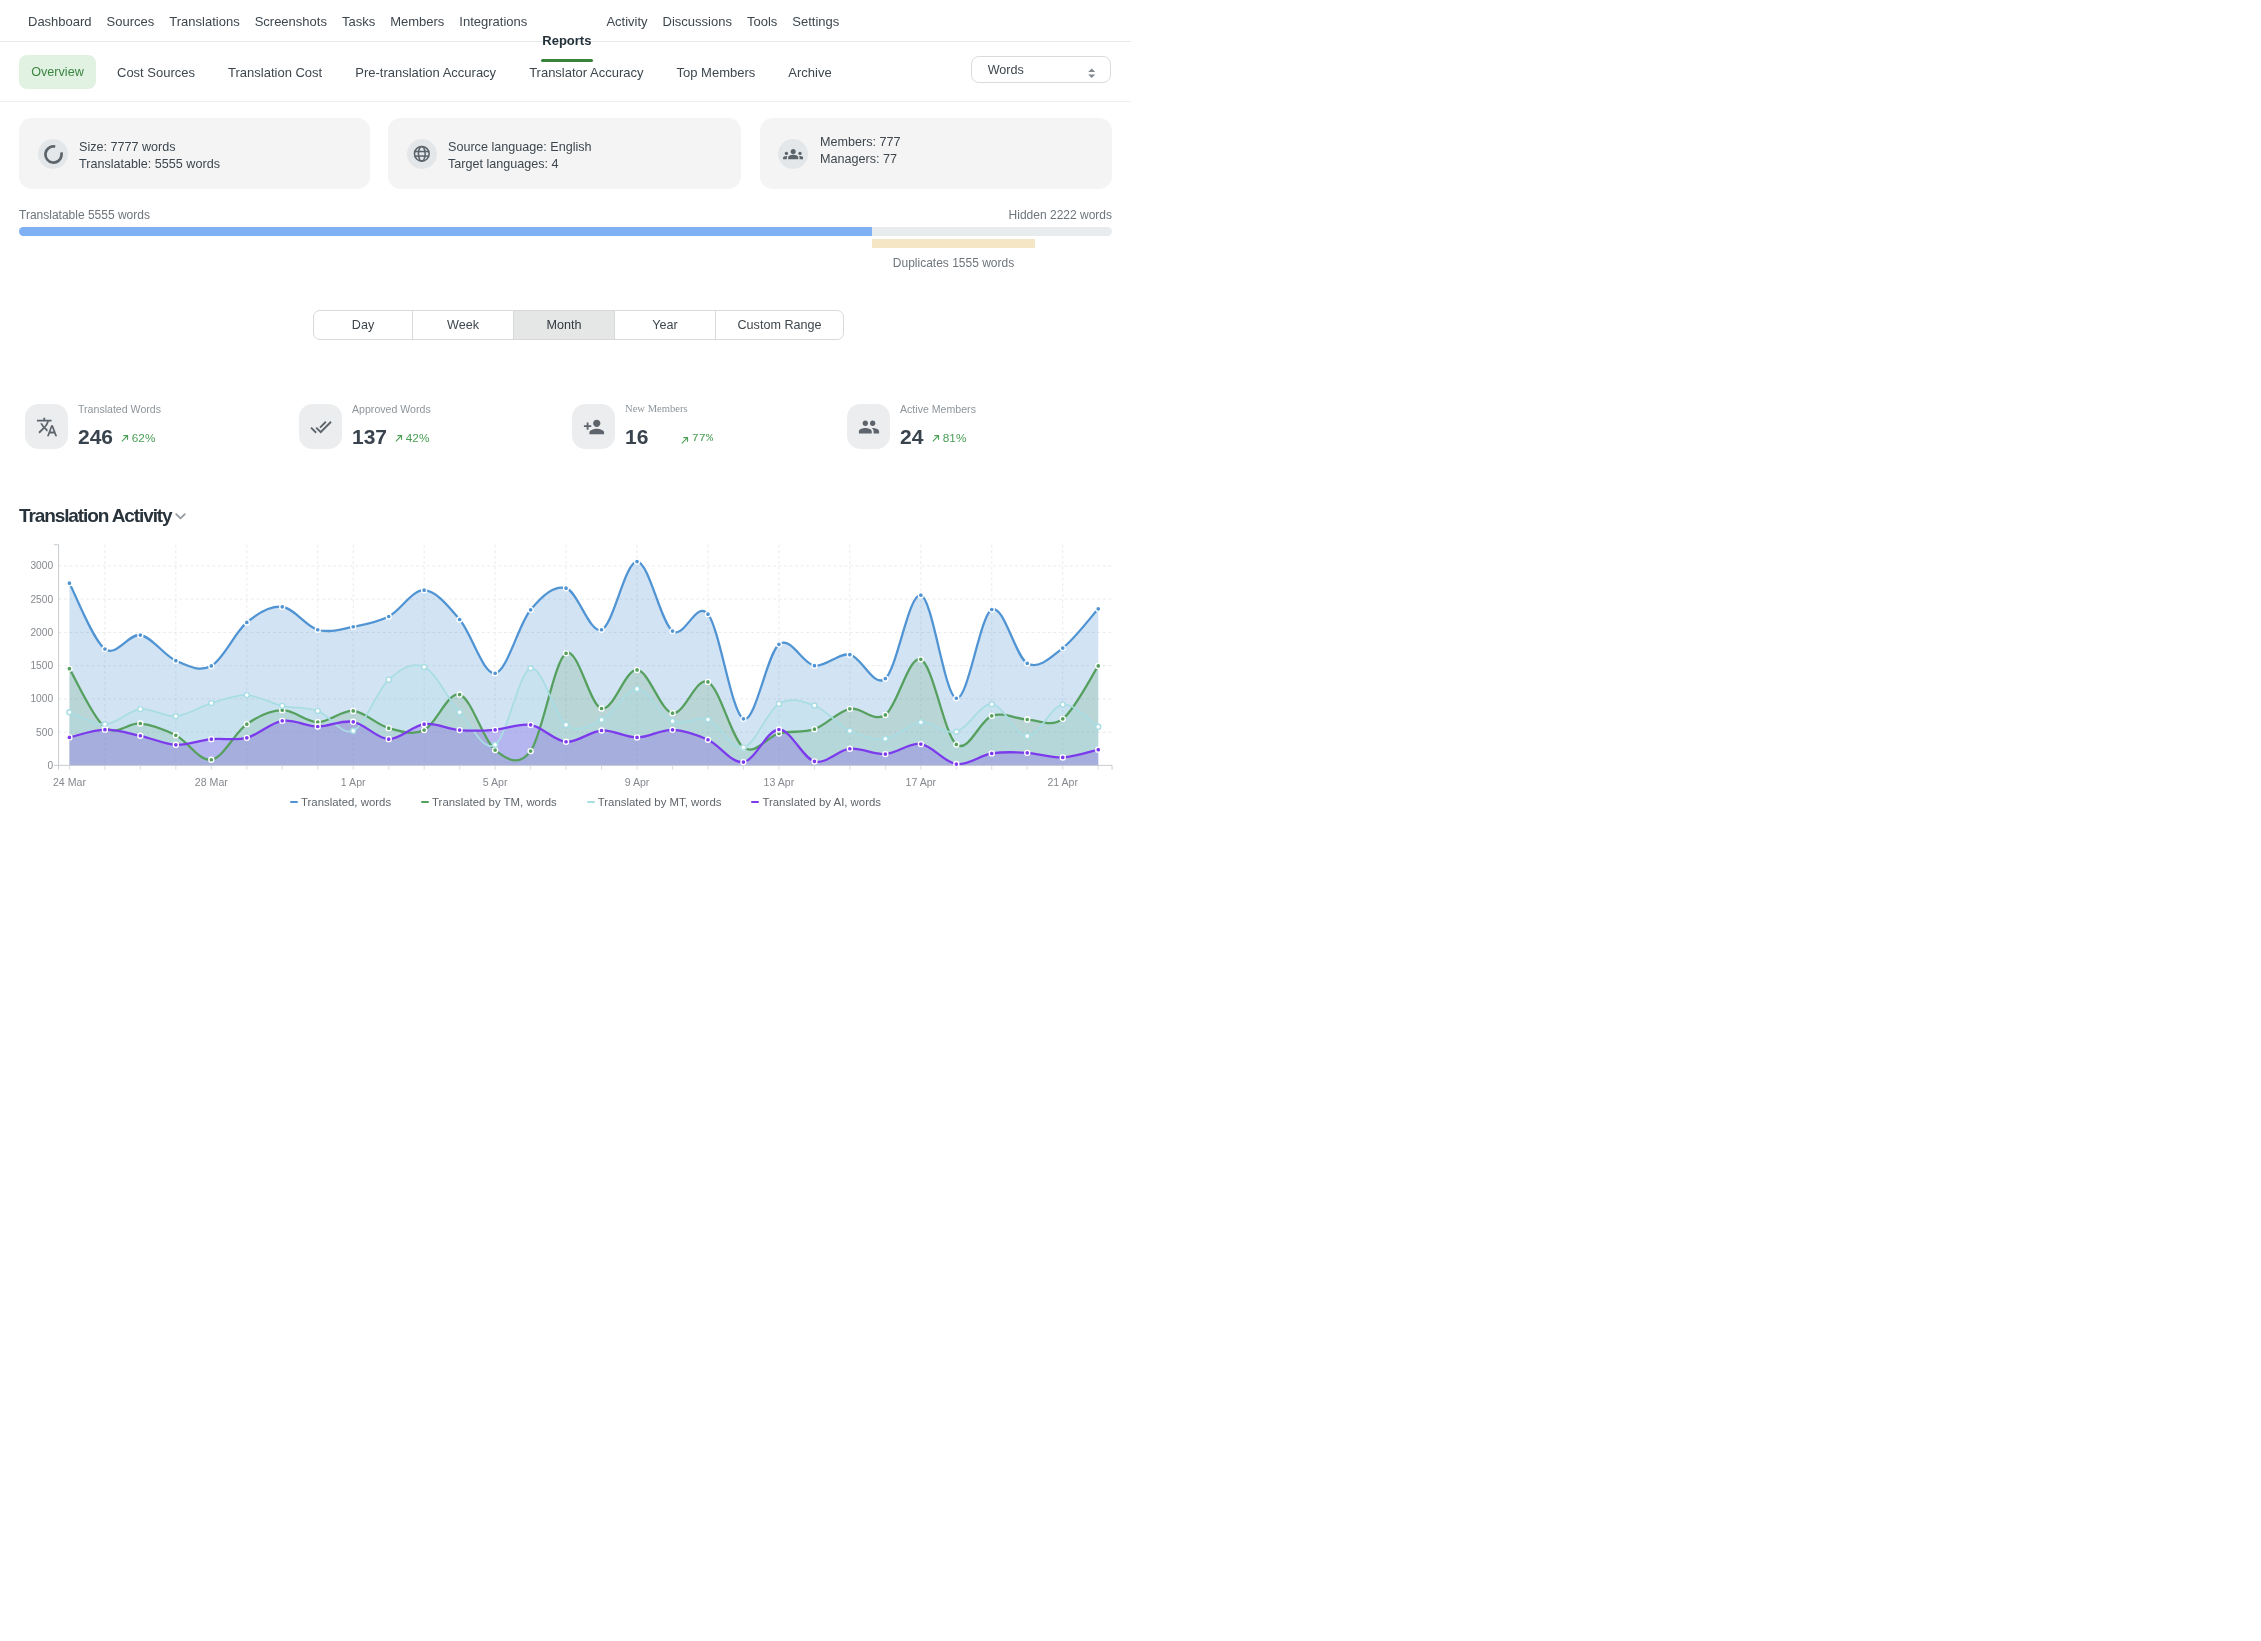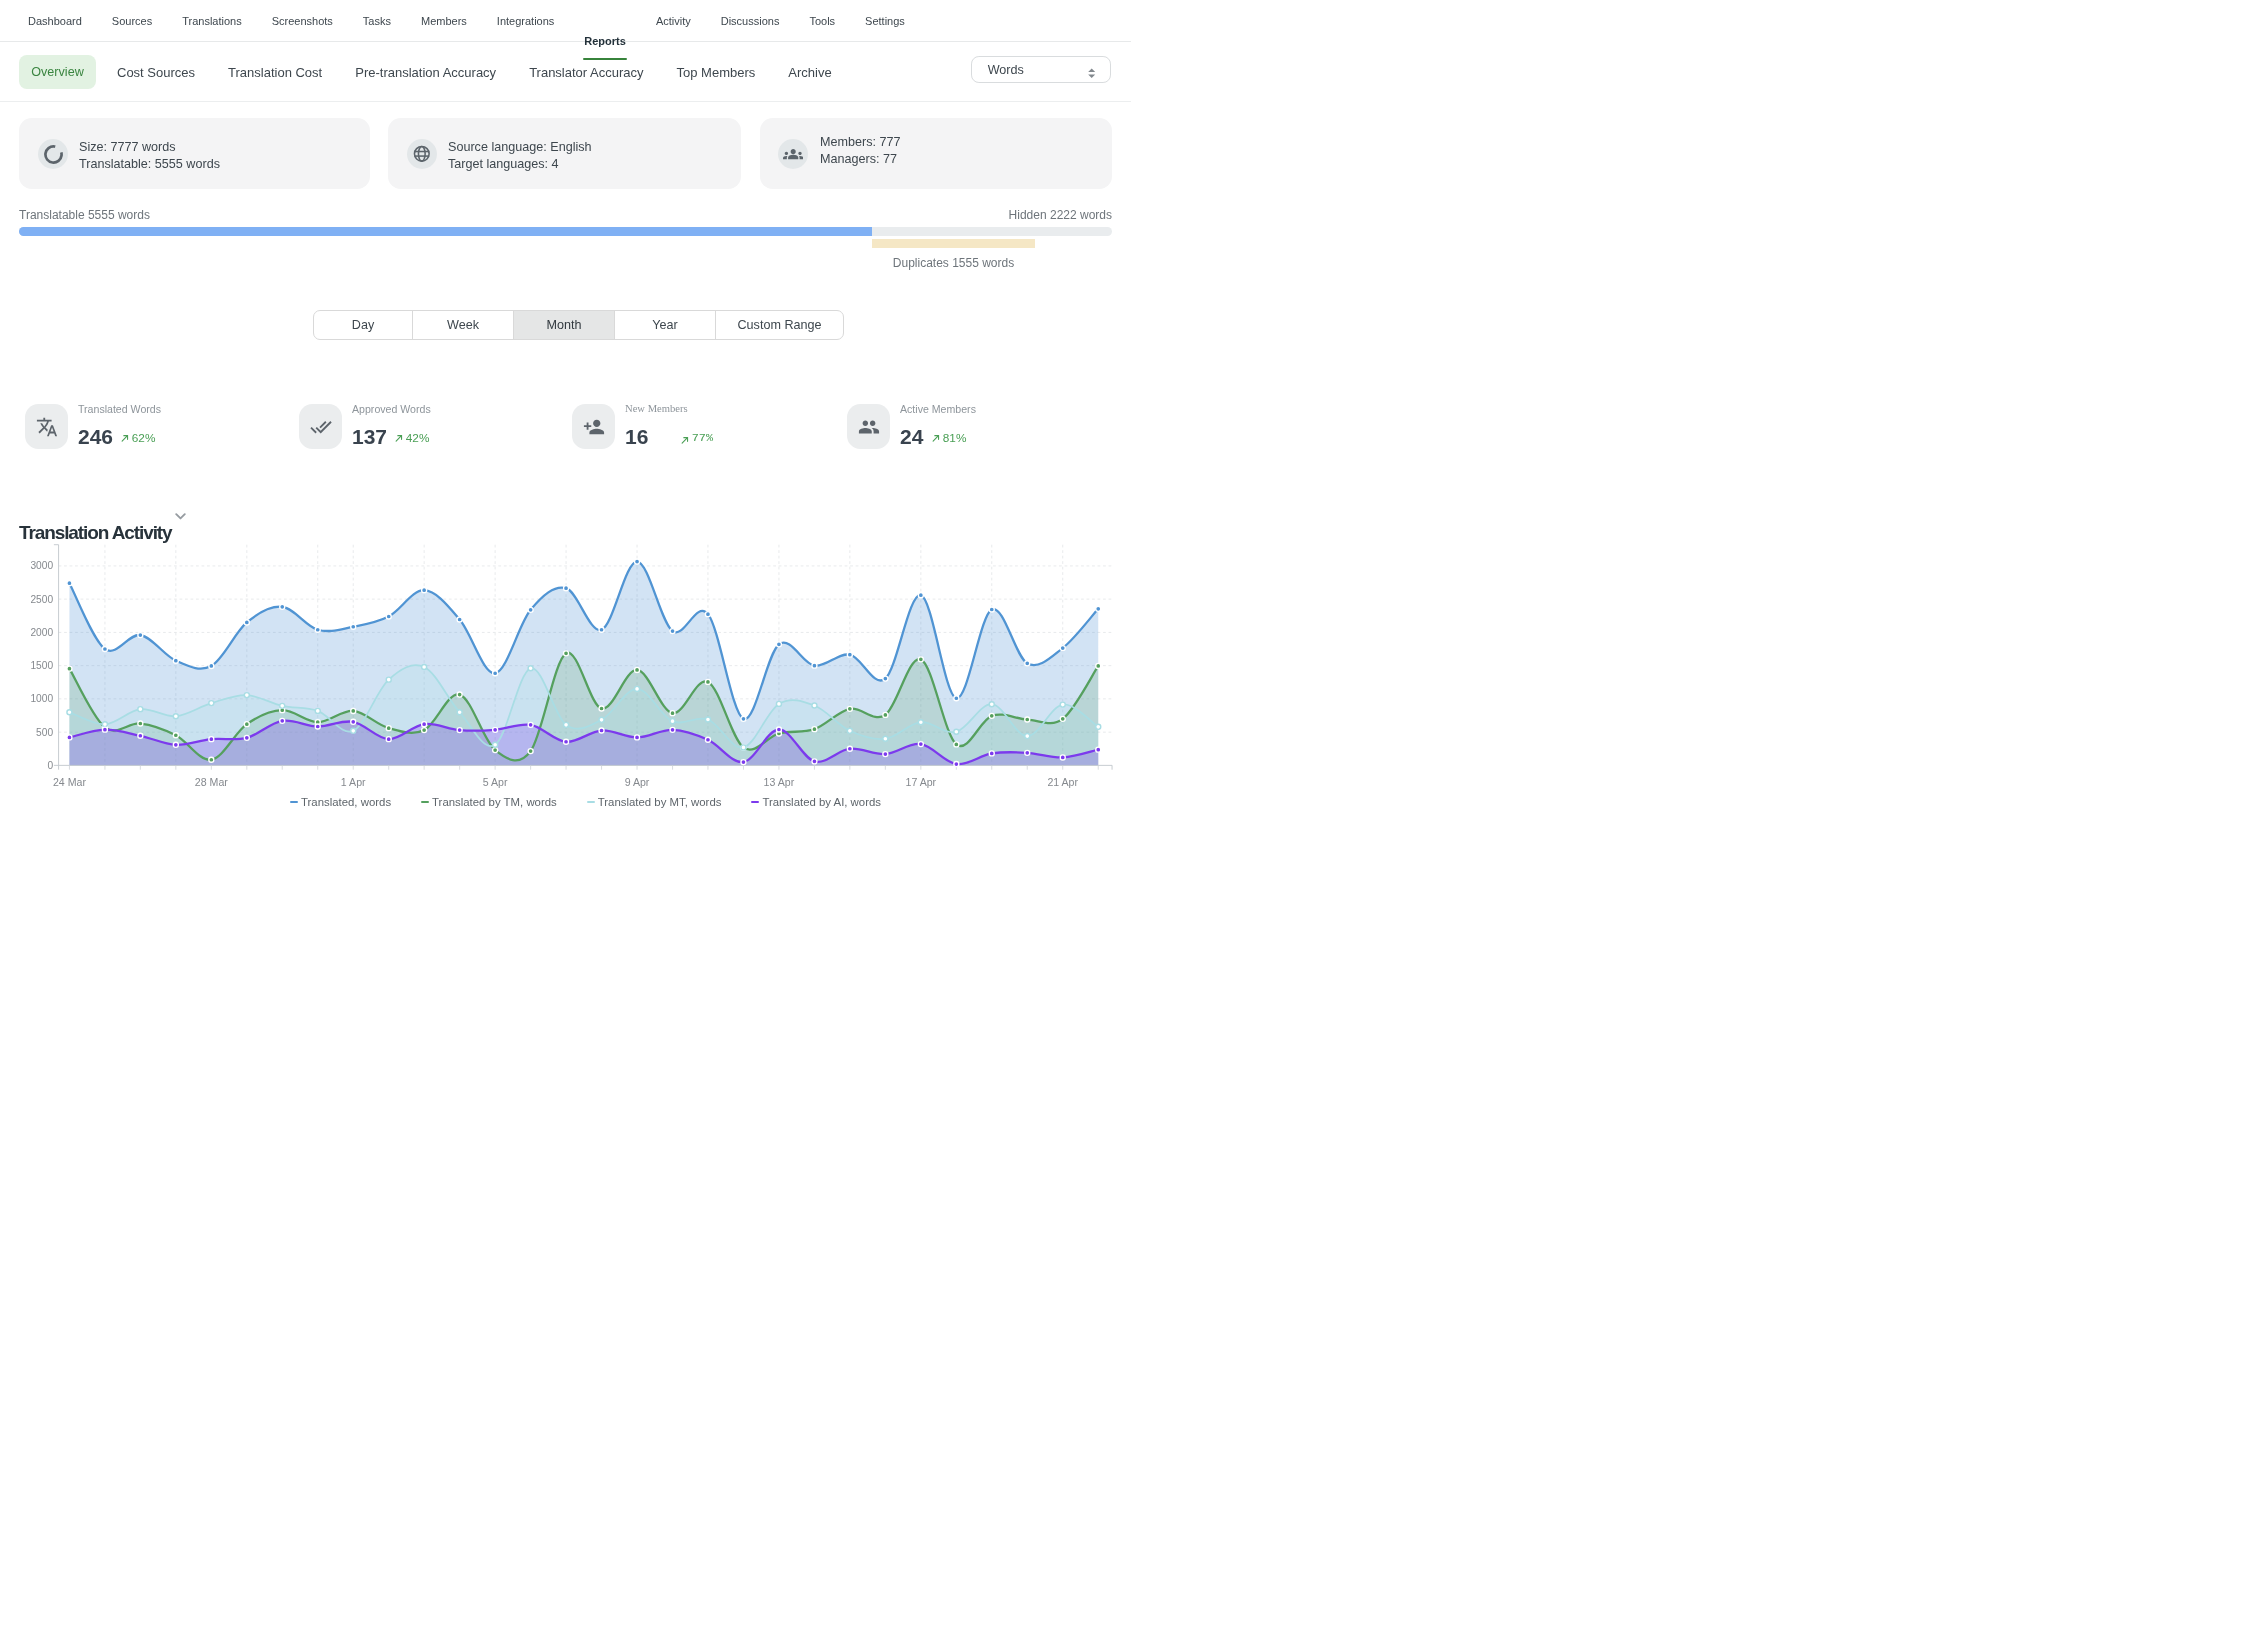--- a/index.html
+++ b/index.html
@@ -8,7 +8,7 @@
 <div id="page">
 
 <div class="abs" style="left:0;top:0;width:1131px;height:42px;border-bottom:0.8px solid #e7e9ea;"></div>
-<div class="abs" id="nav" style="left:28px;top:0;height:42px;display:flex;align-items:center;gap:30px;font-size:11px;color:#3e474e;">
+<div class="abs" id="nav" style="left:28px;top:0;height:42px;display:flex;align-items:center;gap:15px;font-size:13px;color:#3e474e;">
 <span>Dashboard</span>
       <span>Sources</span>
       <span>Translations</span>

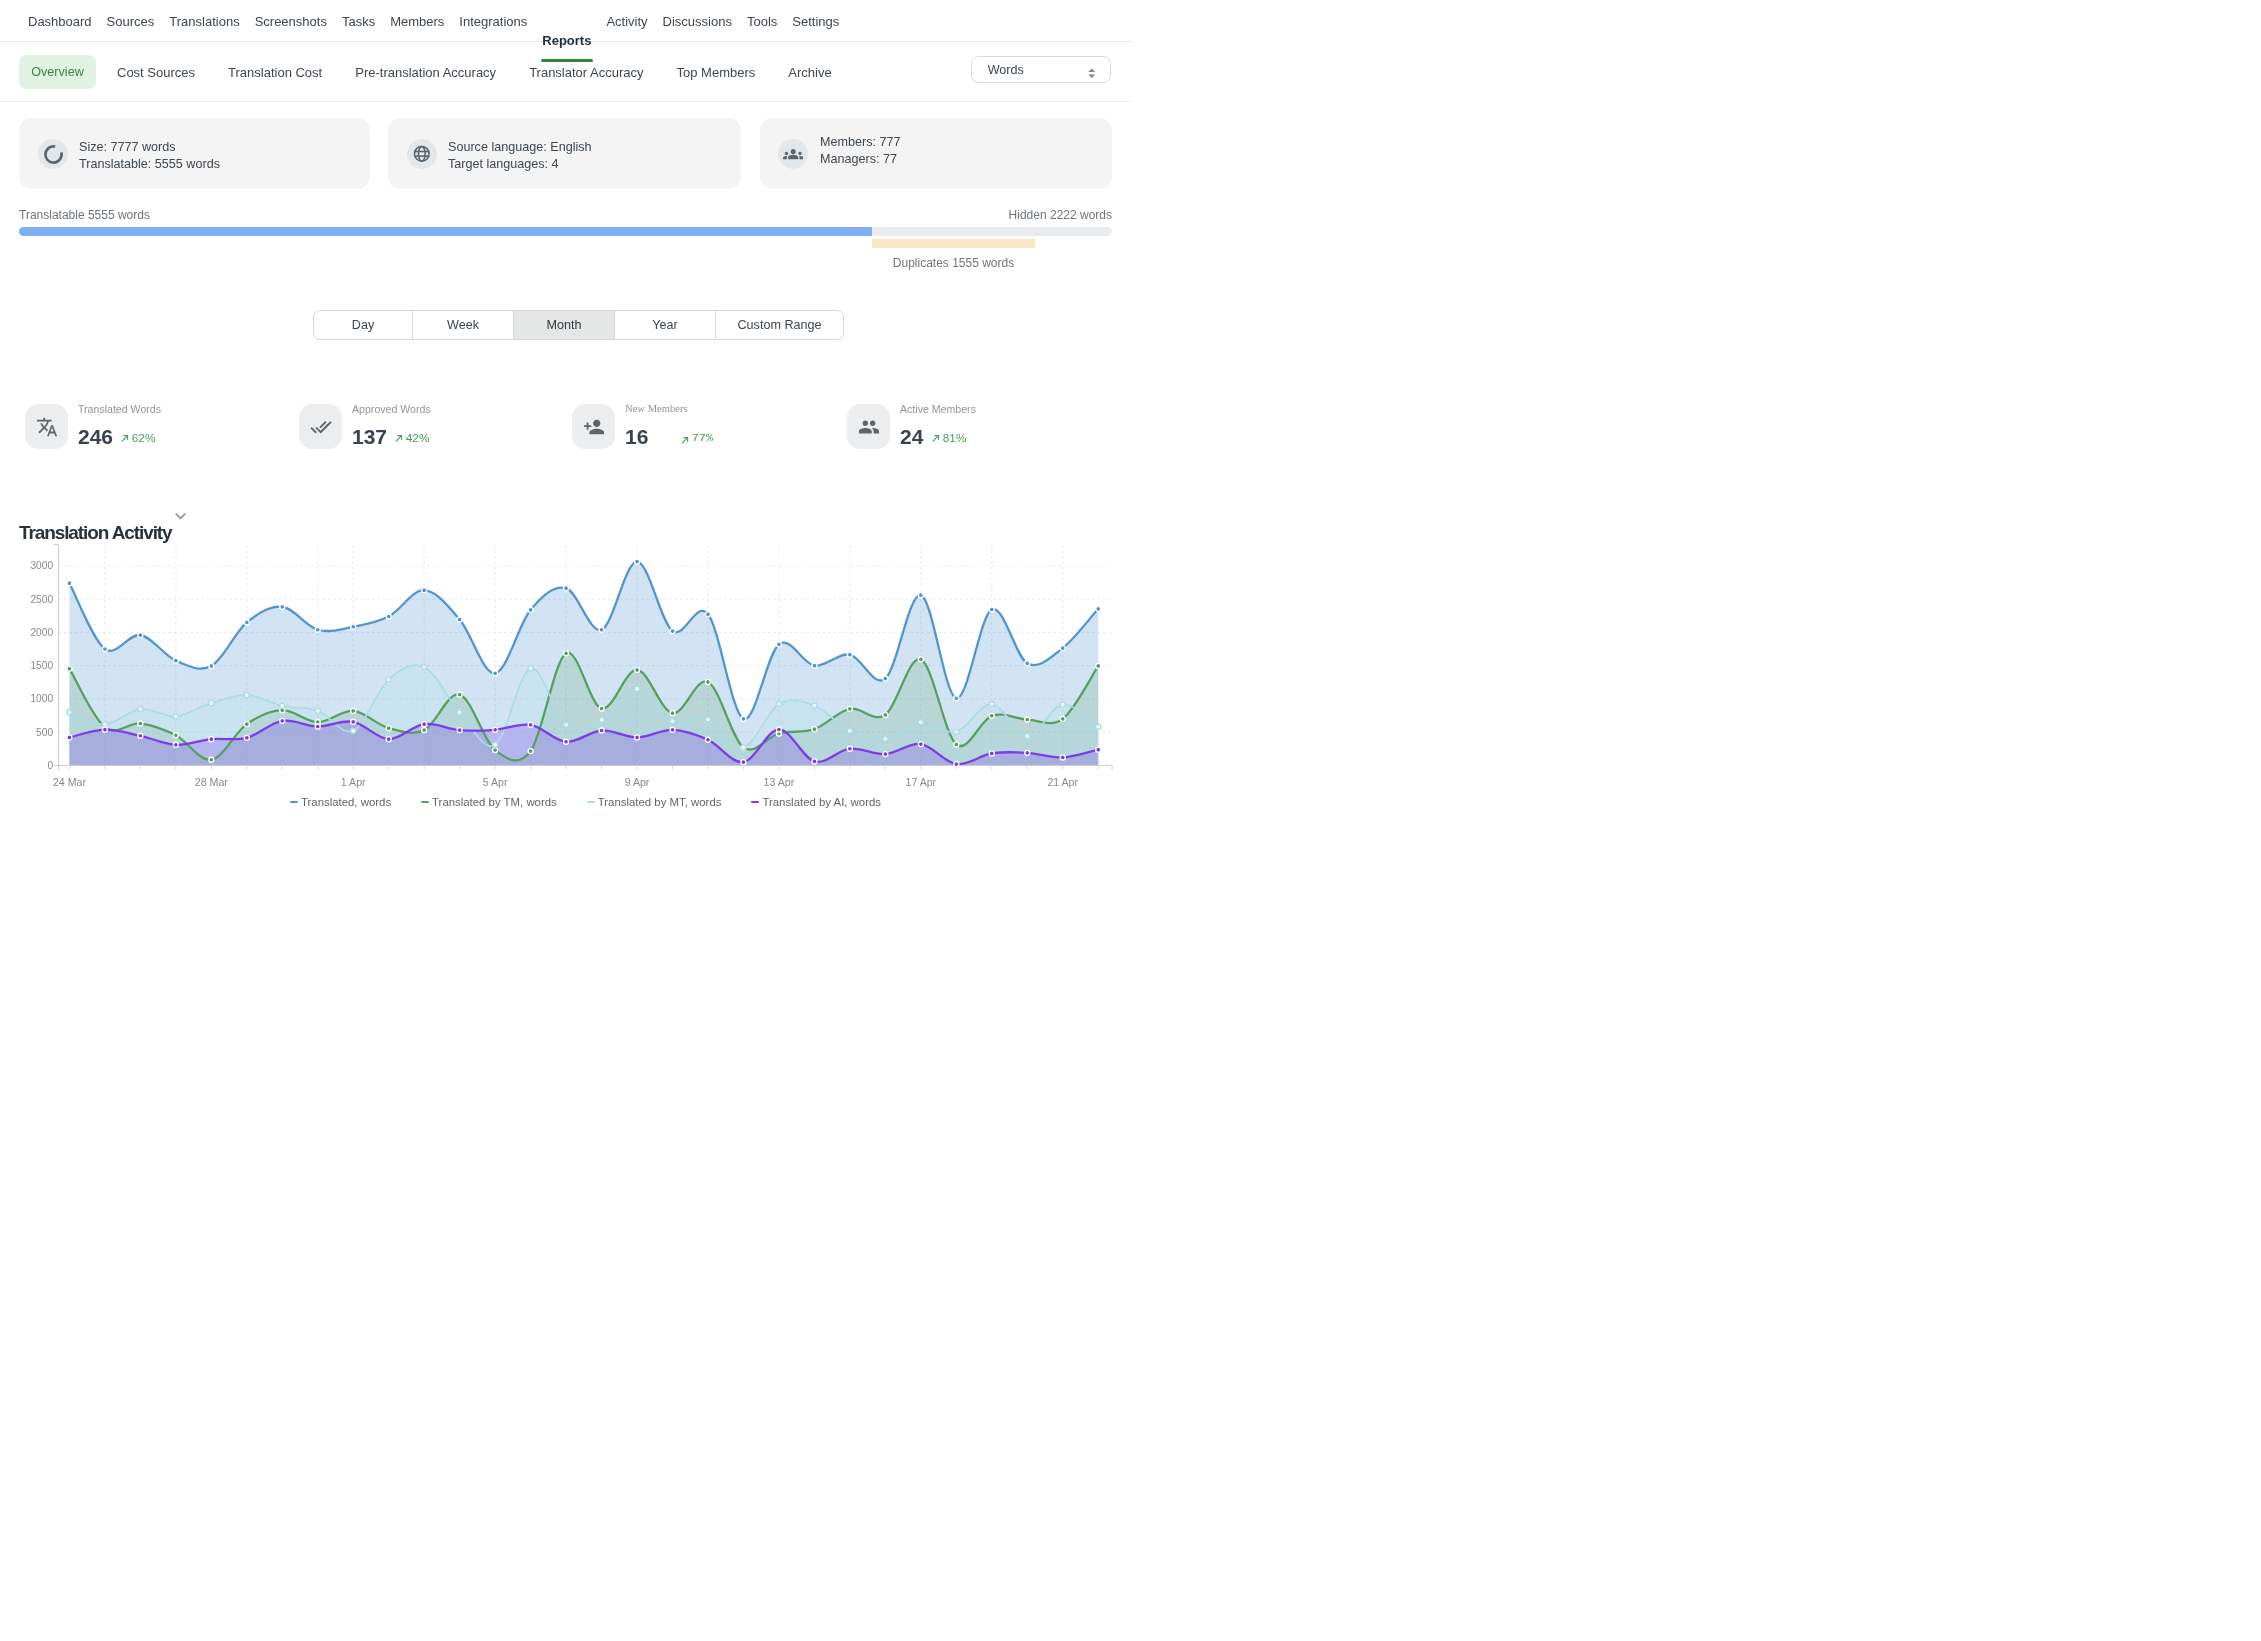--- a/index.html
+++ b/index.html
@@ -130,7 +130,7 @@
         <path d="M5 19 L17 7 M9 6.2 L17.8 6.2 L17.8 15" fill="none" stroke="#4a9f55" stroke-width="2.6" stroke-linecap="round"></path>
       </svg>81%</div>
 
-<div class="abs" style="left:19px;top:522px;font-size:19px;font-weight:700;color:#28333b;letter-spacing:-1.1px;">Translation Activity</div>
+<div class="abs" style="left:19px;top:505px;font-size:19px;font-weight:700;color:#28333b;letter-spacing:-1.1px;">Translation Activity</div>
 <svg class="abs" width="11" height="7" viewBox="0 0 14 9" style="left:175px;top:513px;">
       <path d="M1.5 1.5 L7 7 L12.5 1.5" fill="none" stroke="#969ca1" stroke-width="2.4" stroke-linecap="round" stroke-linejoin="round"></path>
     </svg>

